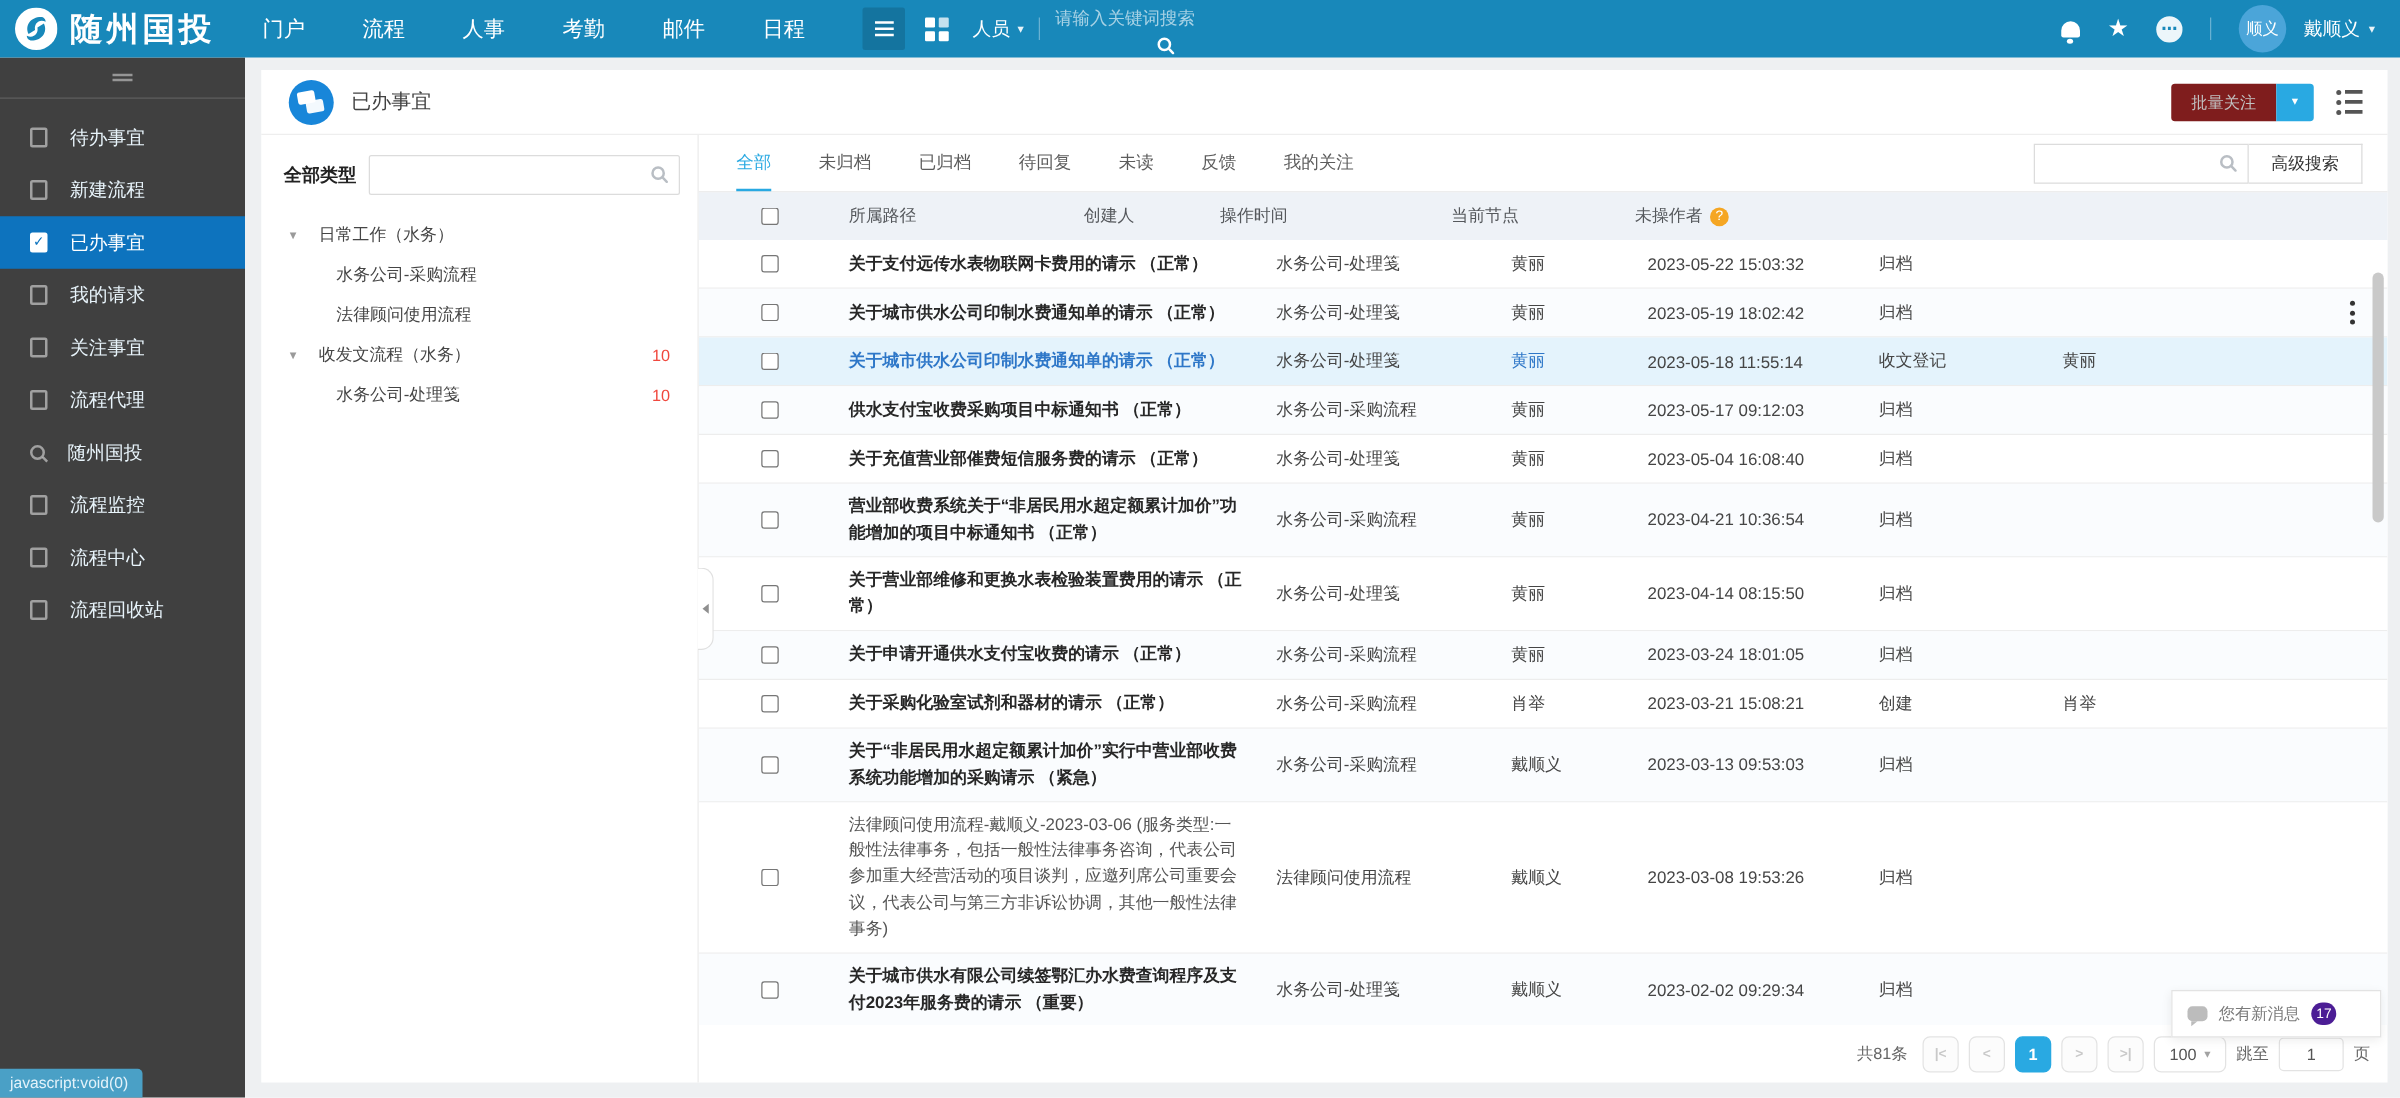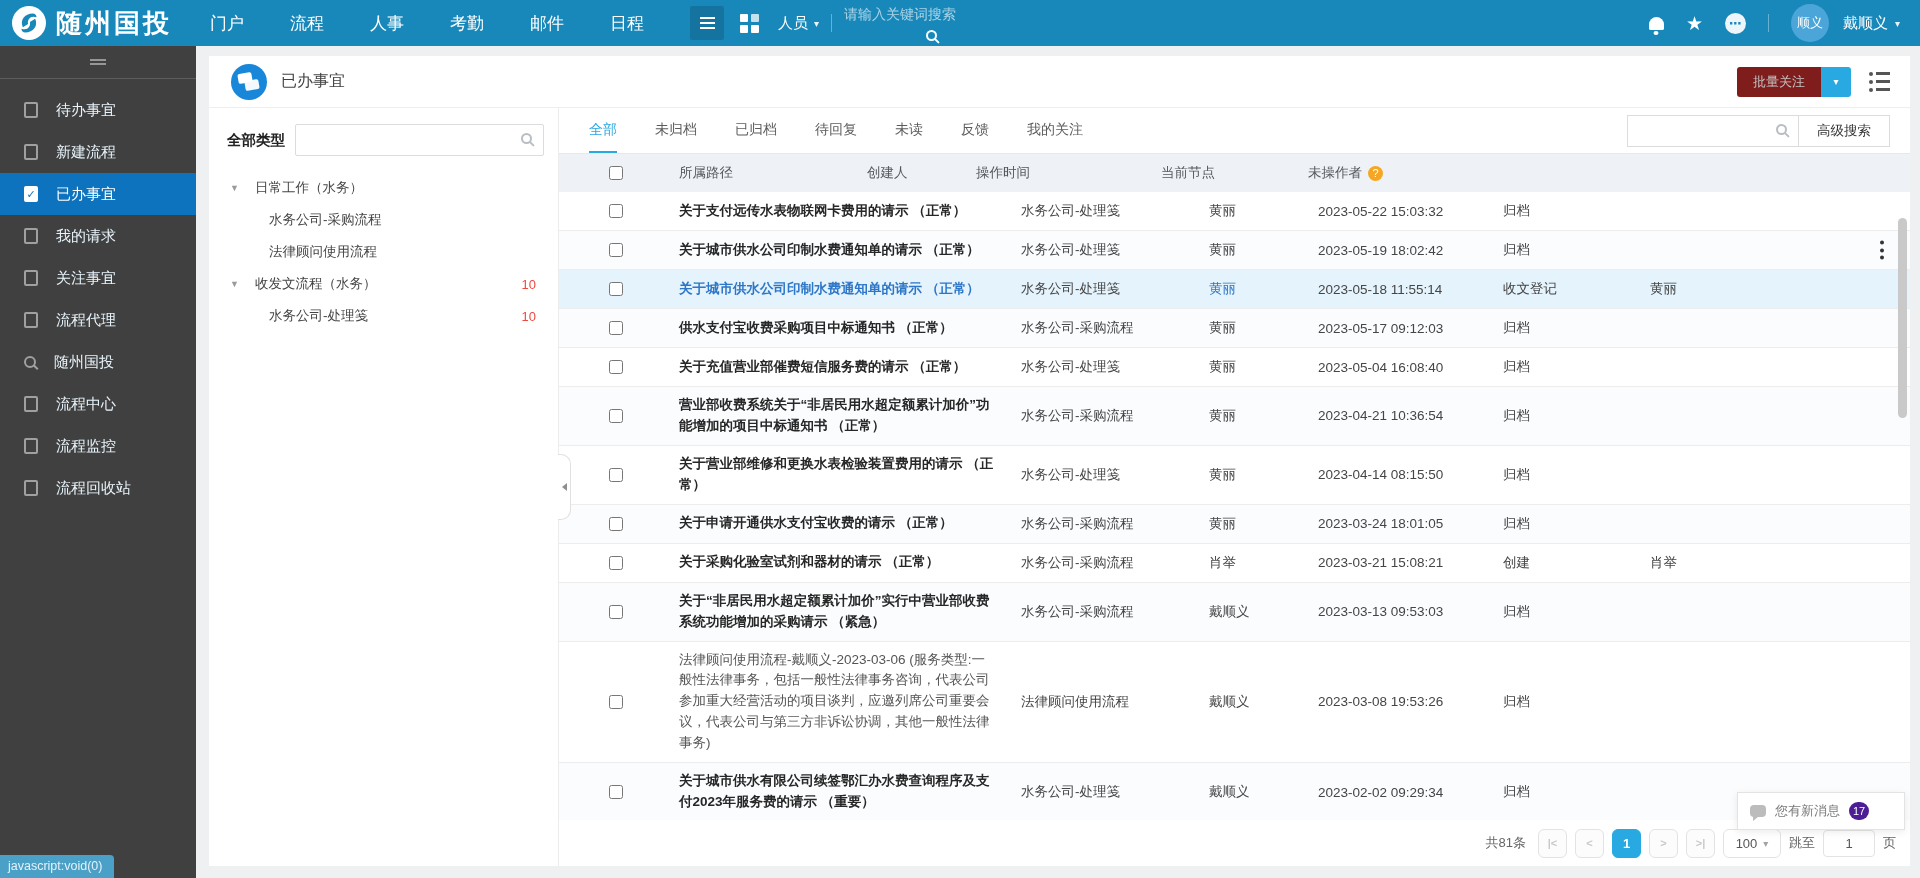--- a/index.html
+++ b/index.html
@@ -272,13 +272,13 @@
       </div>
 
       <div class="side-item">
+        <span class="ic" data-icon="monitor-icon"></span>
+        <span>流程监控</span>
+      </div>
+
+      <div class="side-item">
         <span class="ic" data-icon="flow-center-icon"></span>
         <span>流程中心</span>
-      </div>
-
-      <div class="side-item">
-        <span class="ic" data-icon="monitor-icon"></span>
-        <span>流程监控</span>
       </div>
 
       <div class="side-item">

